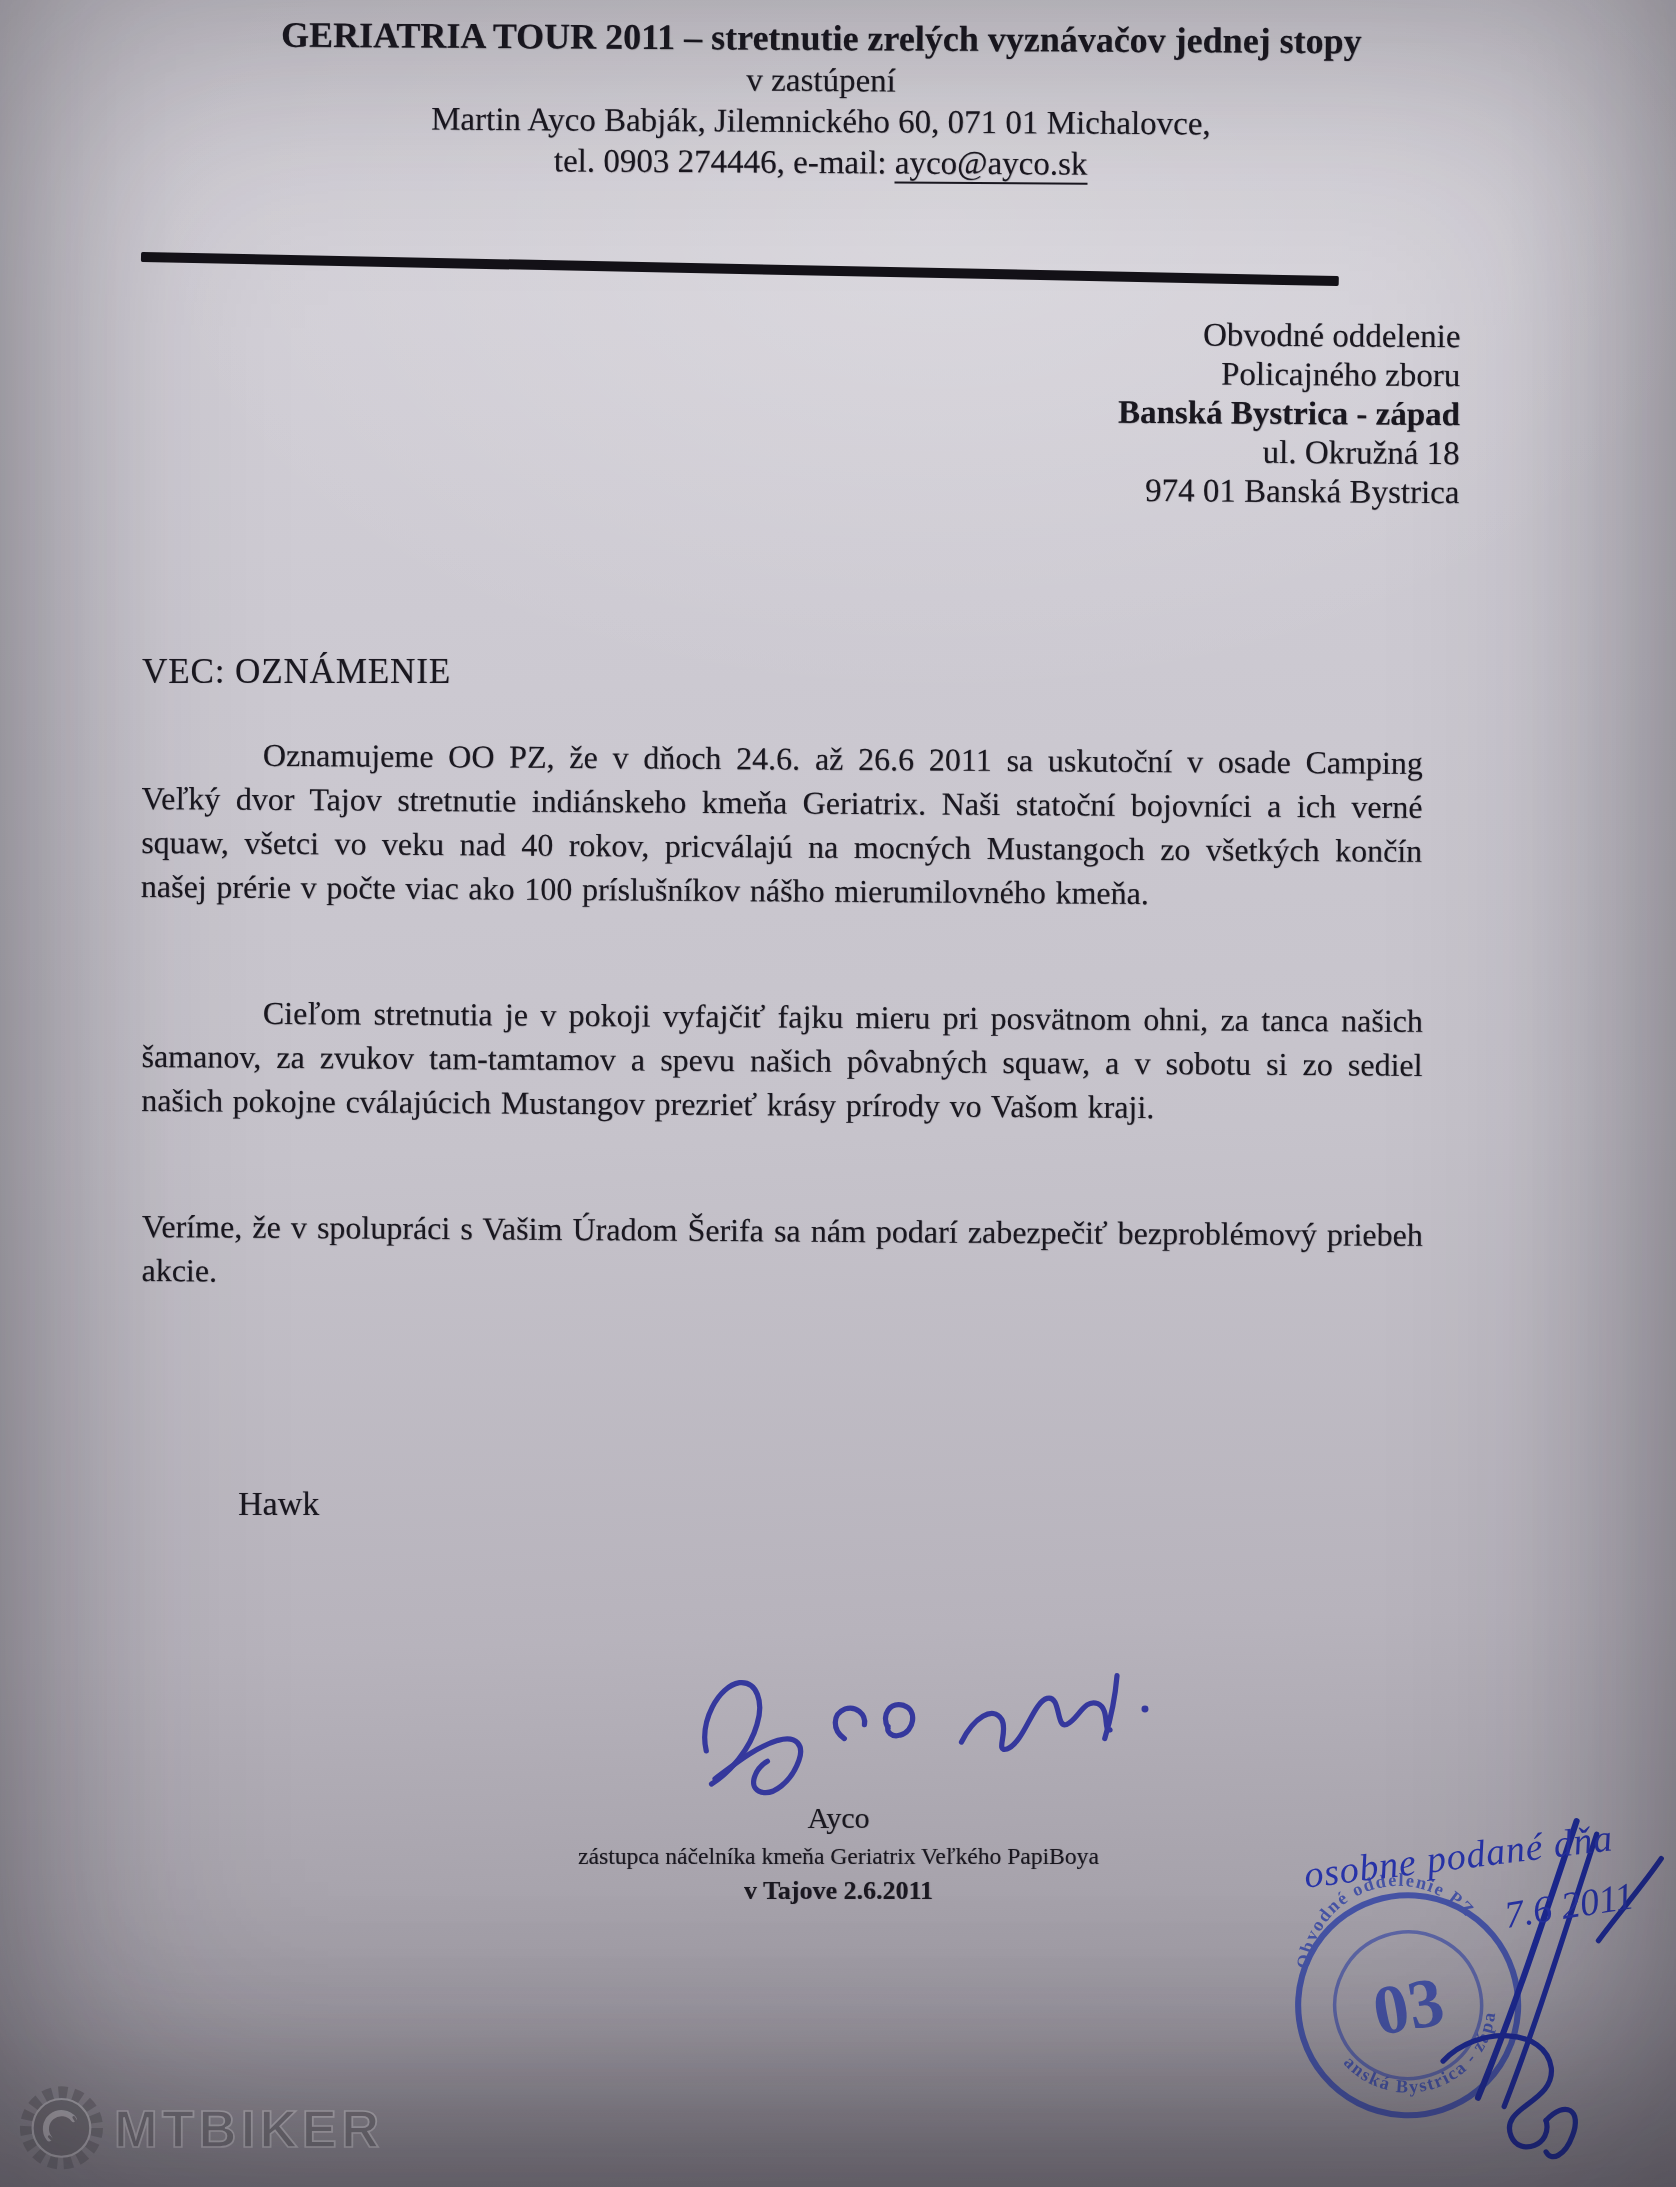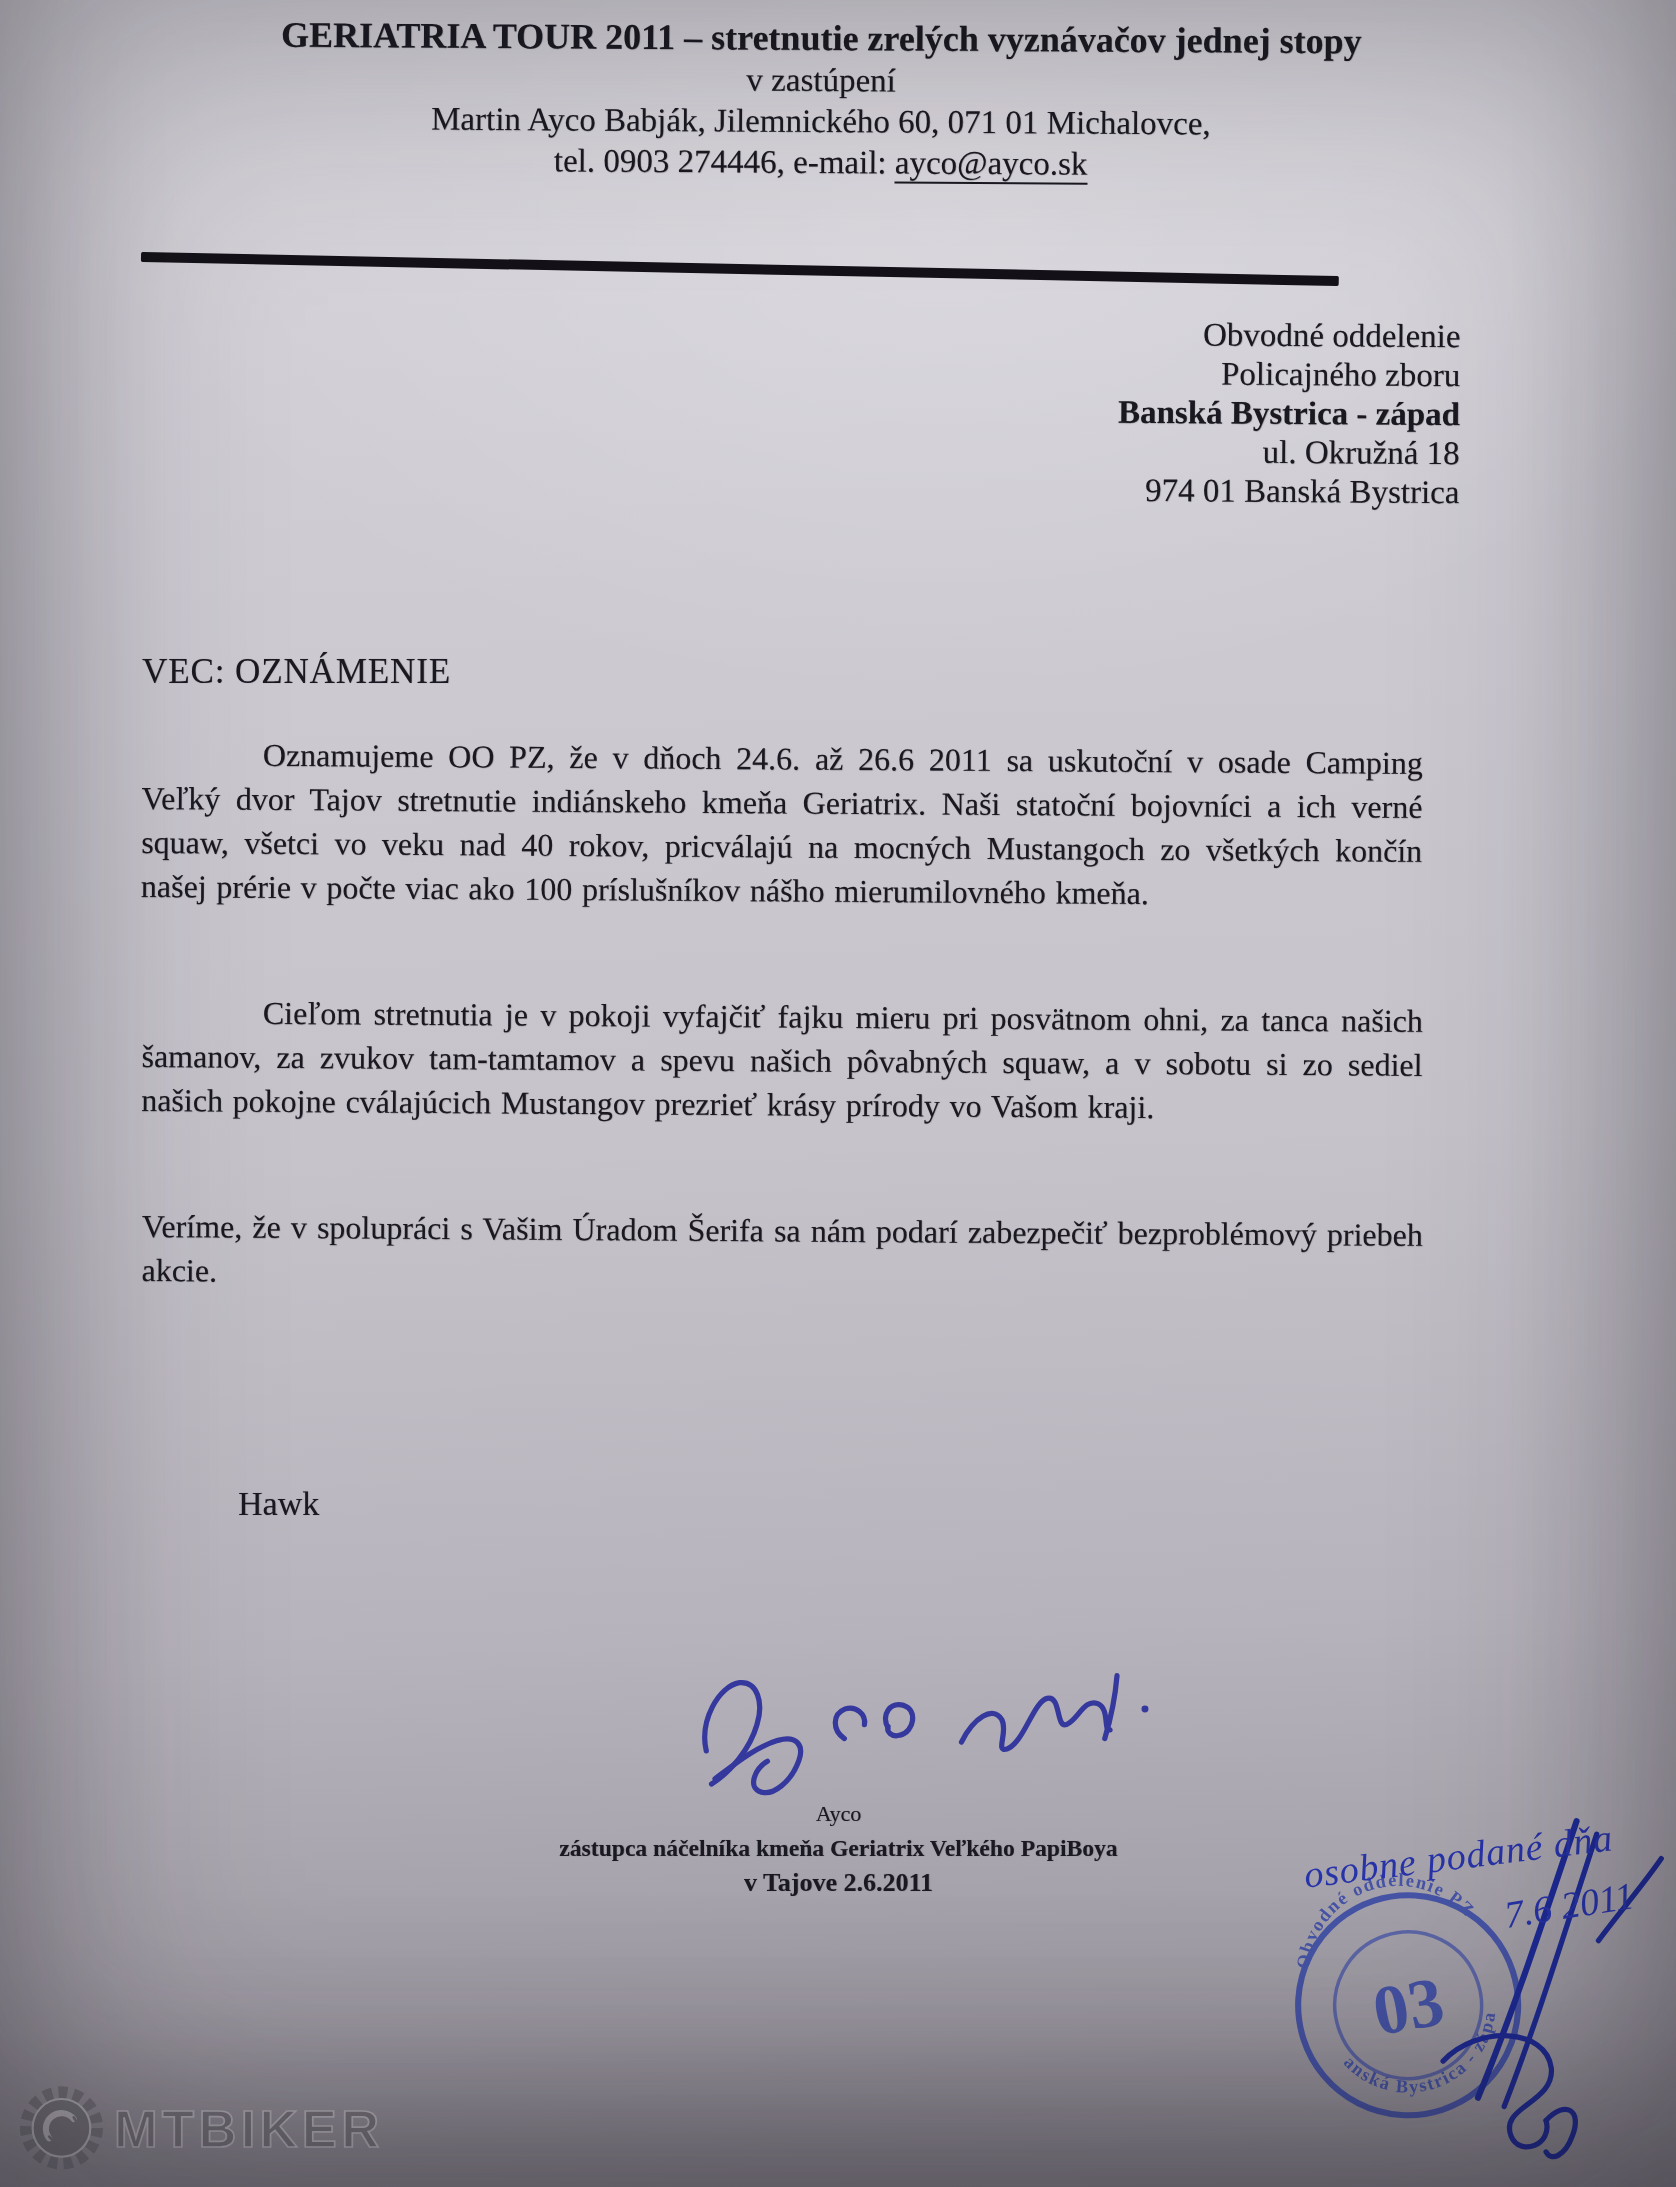--- a/index.html
+++ b/index.html
@@ -34,7 +34,7 @@
   .hawk{top:1485px;left:238px;font-size:34px;text-align:right;}
   
   .signer{top:1801px;left:489px;width:699px;text-align:center;}
-  .signer .nm{font-size:22px;display:block;}
+  .signer .nm{font-size:30px;display:block;}
   .signer .ttl{font-size:23.6px;font-weight:bold;display:block;margin-top:7.9px;}
   .signer .dt{font-size:26px;font-weight:bold;display:block;margin-top:6px;}
   

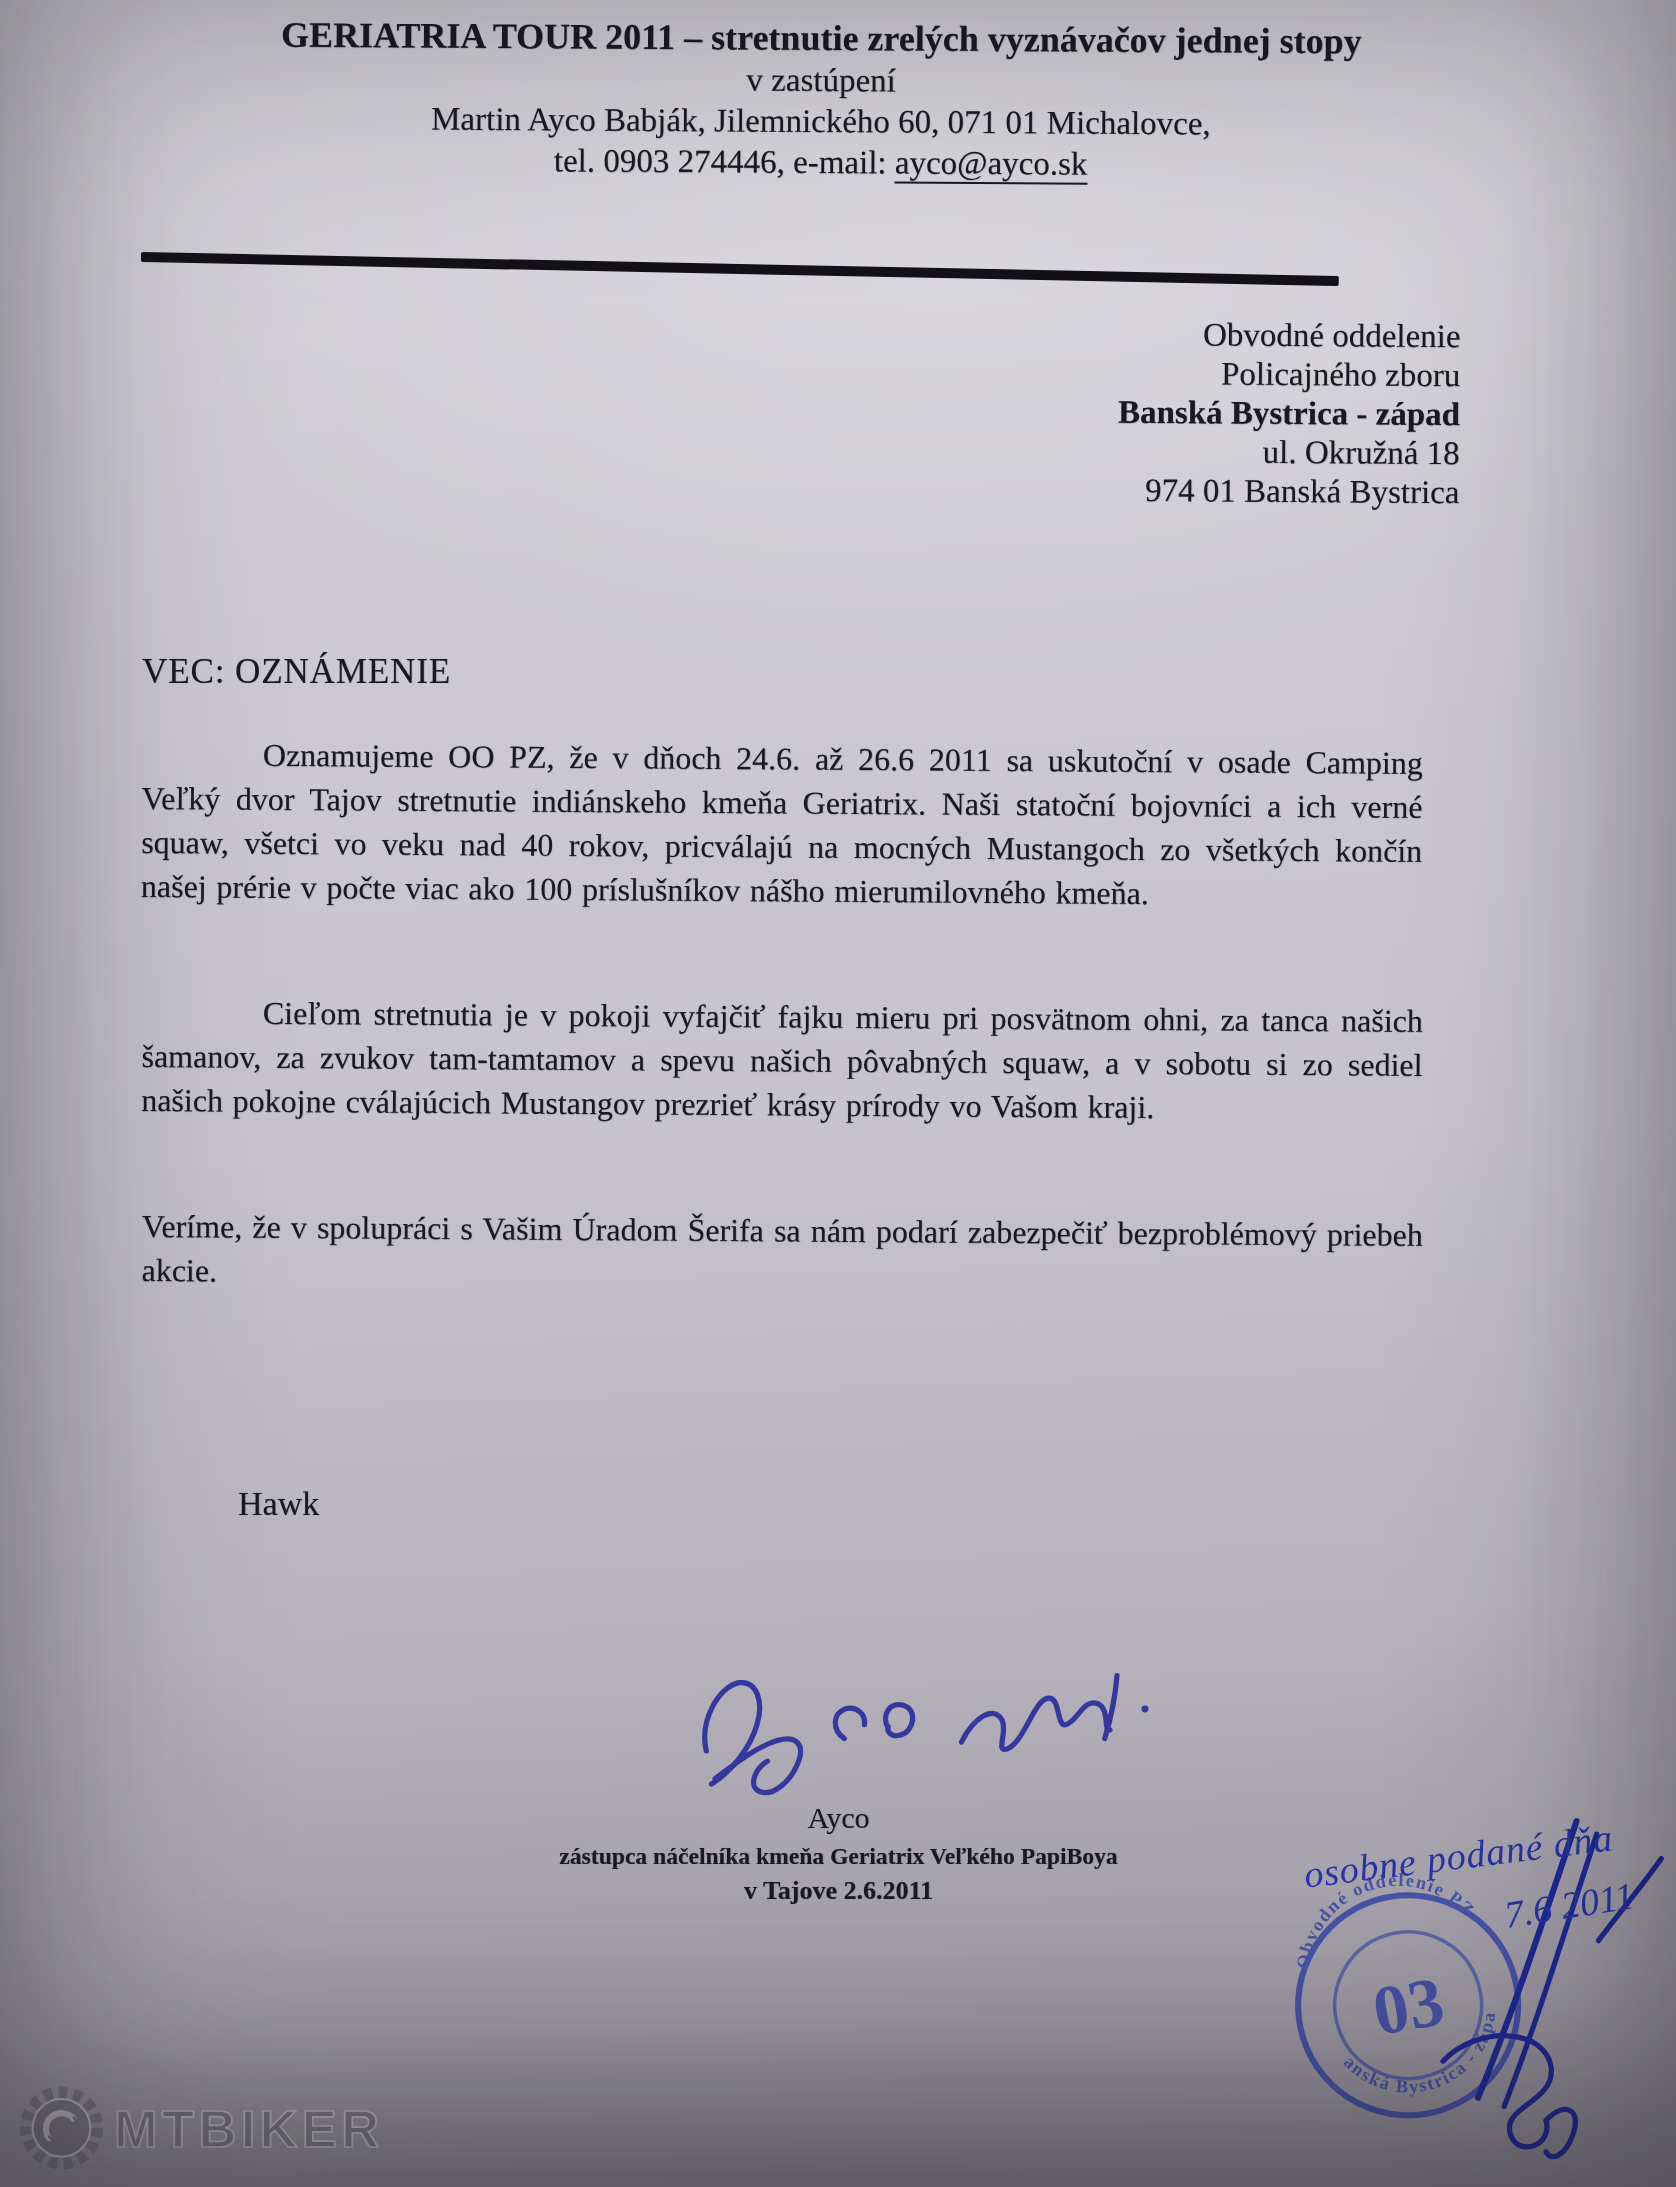--- a/index.html
+++ b/index.html
@@ -35,7 +35,7 @@
   
   .signer{top:1801px;left:489px;width:699px;text-align:center;}
   .signer .nm{font-size:30px;display:block;}
-  .signer .ttl{font-size:23.6px;font-weight:bold;display:block;margin-top:7.9px;}
+  .signer .ttl{font-size:23.6px;font-weight:normal;display:block;margin-top:7.9px;}
   .signer .dt{font-size:26px;font-weight:bold;display:block;margin-top:6px;}
   
   .note1{top:1834px;left:1303px;font-size:38px;font-style:italic;color:#2733a8;transform:rotate(-7deg);white-space:nowrap;letter-spacing:0.9px;}

